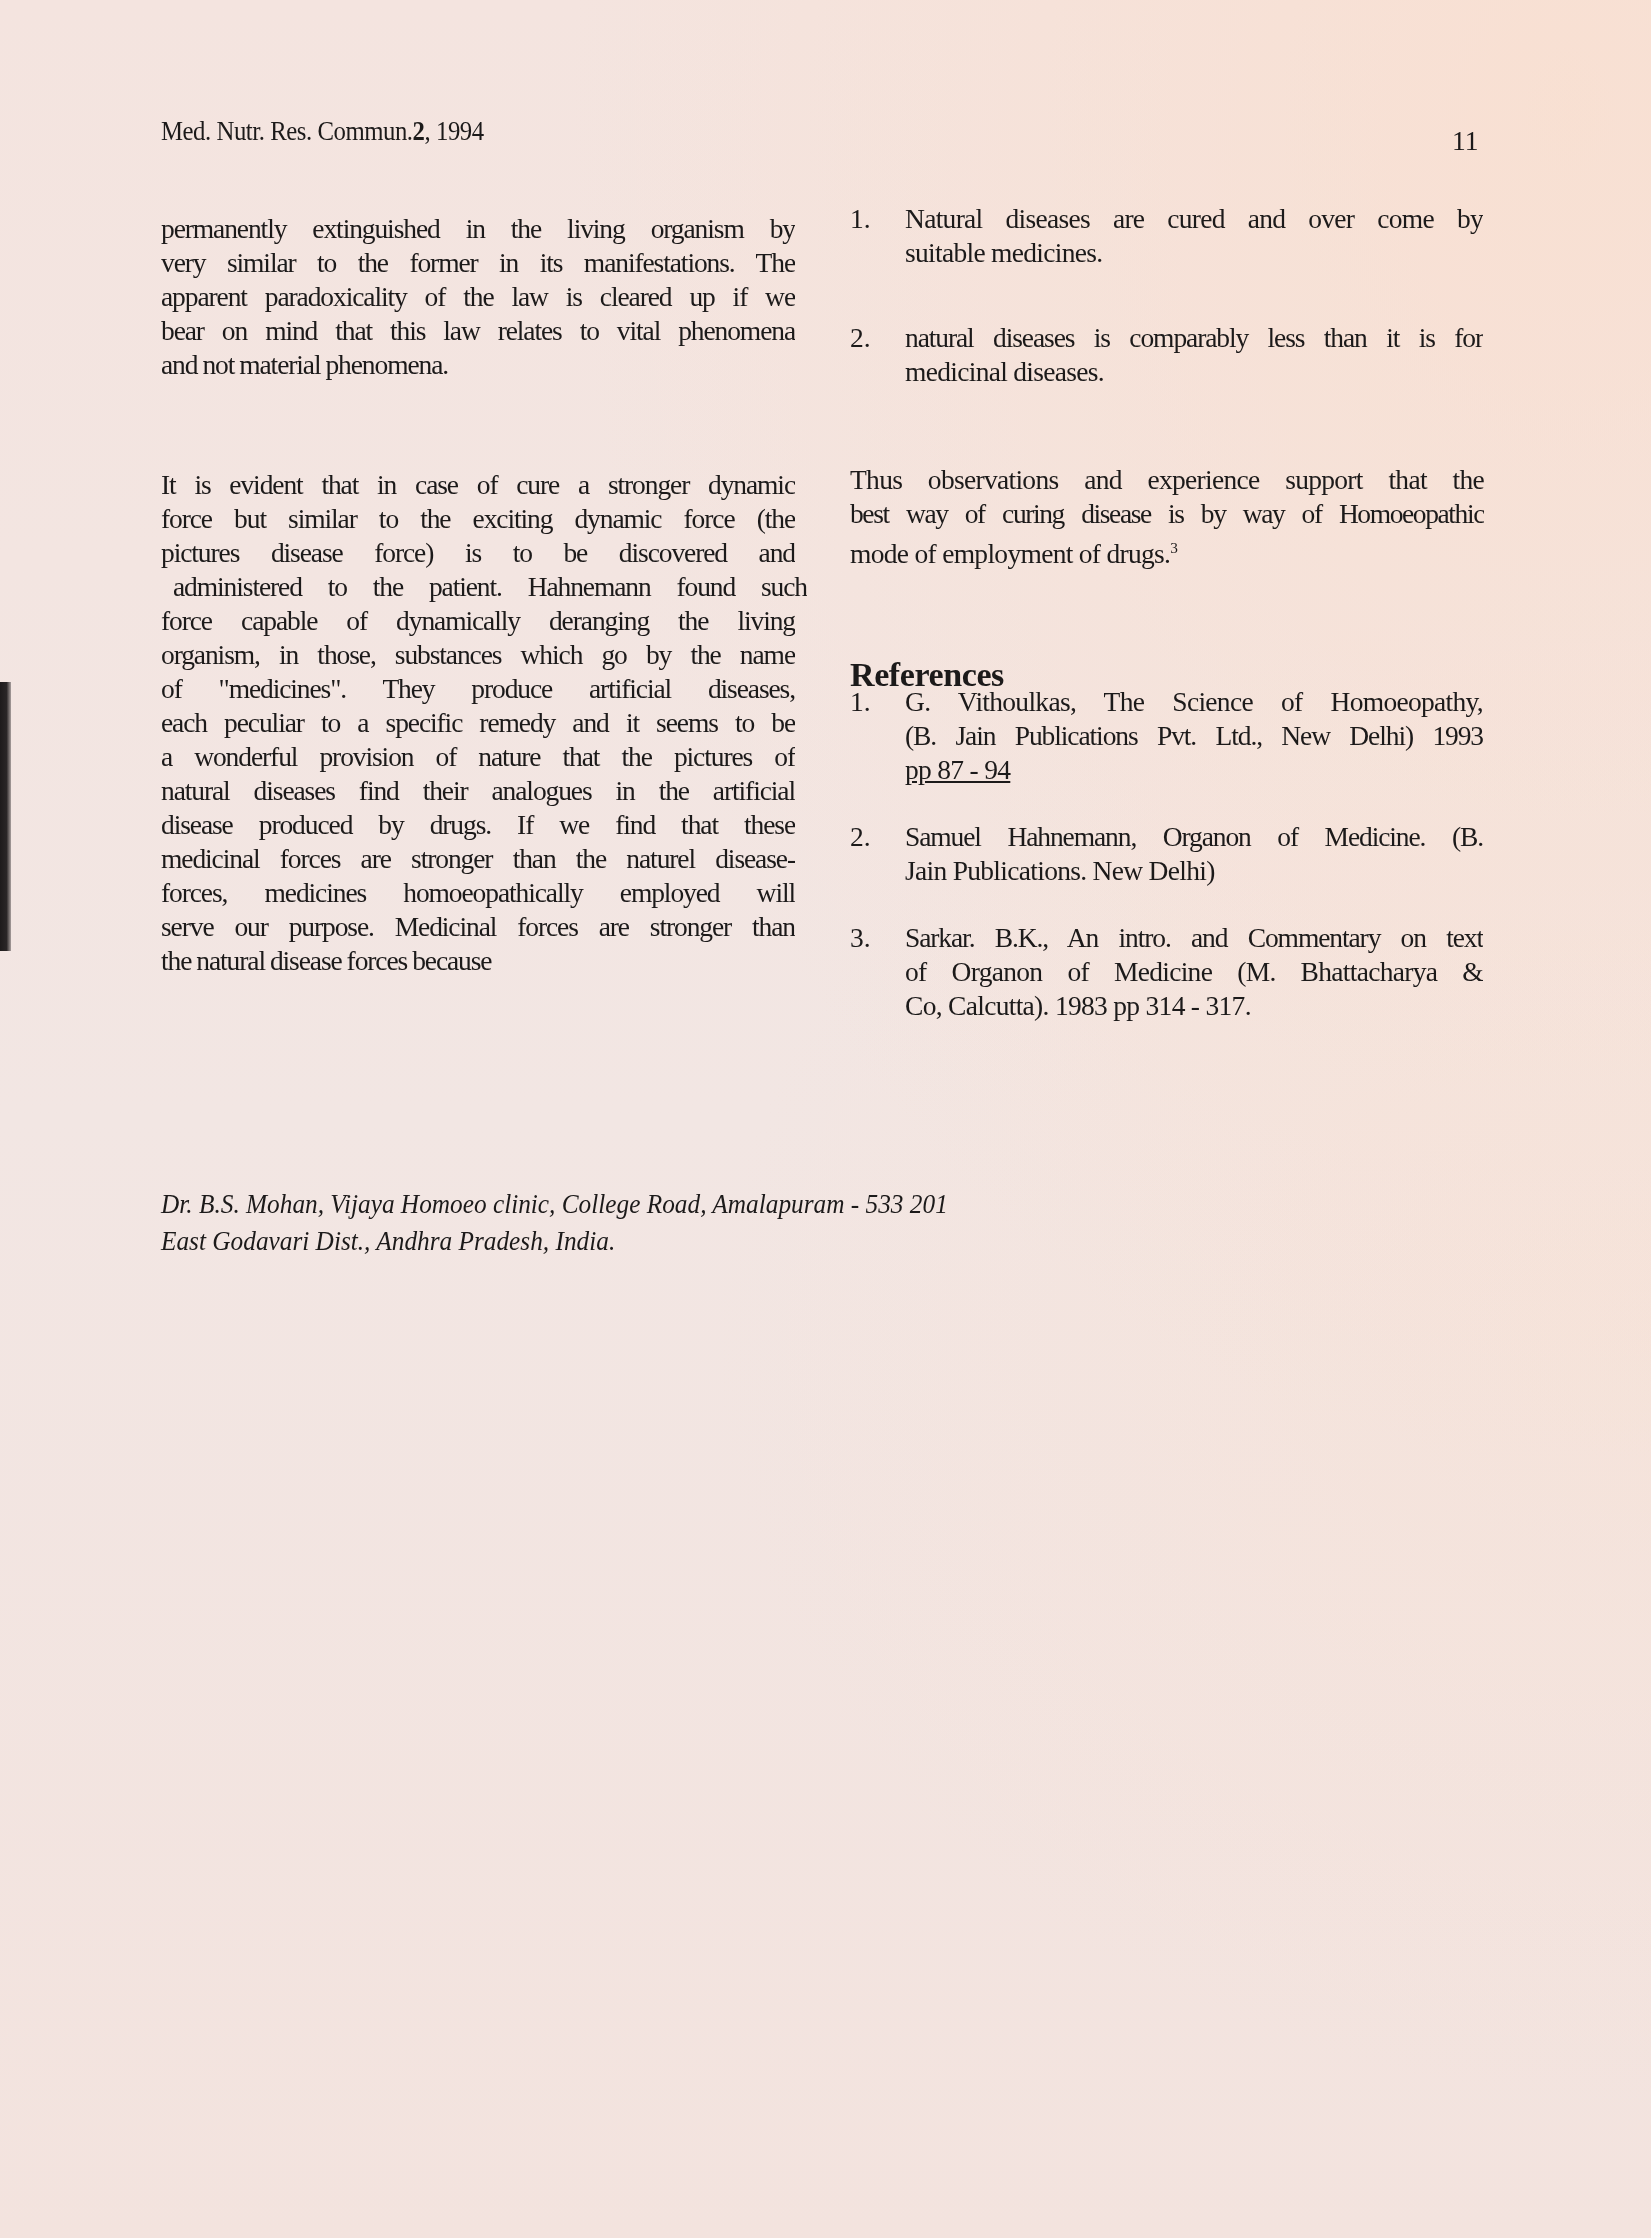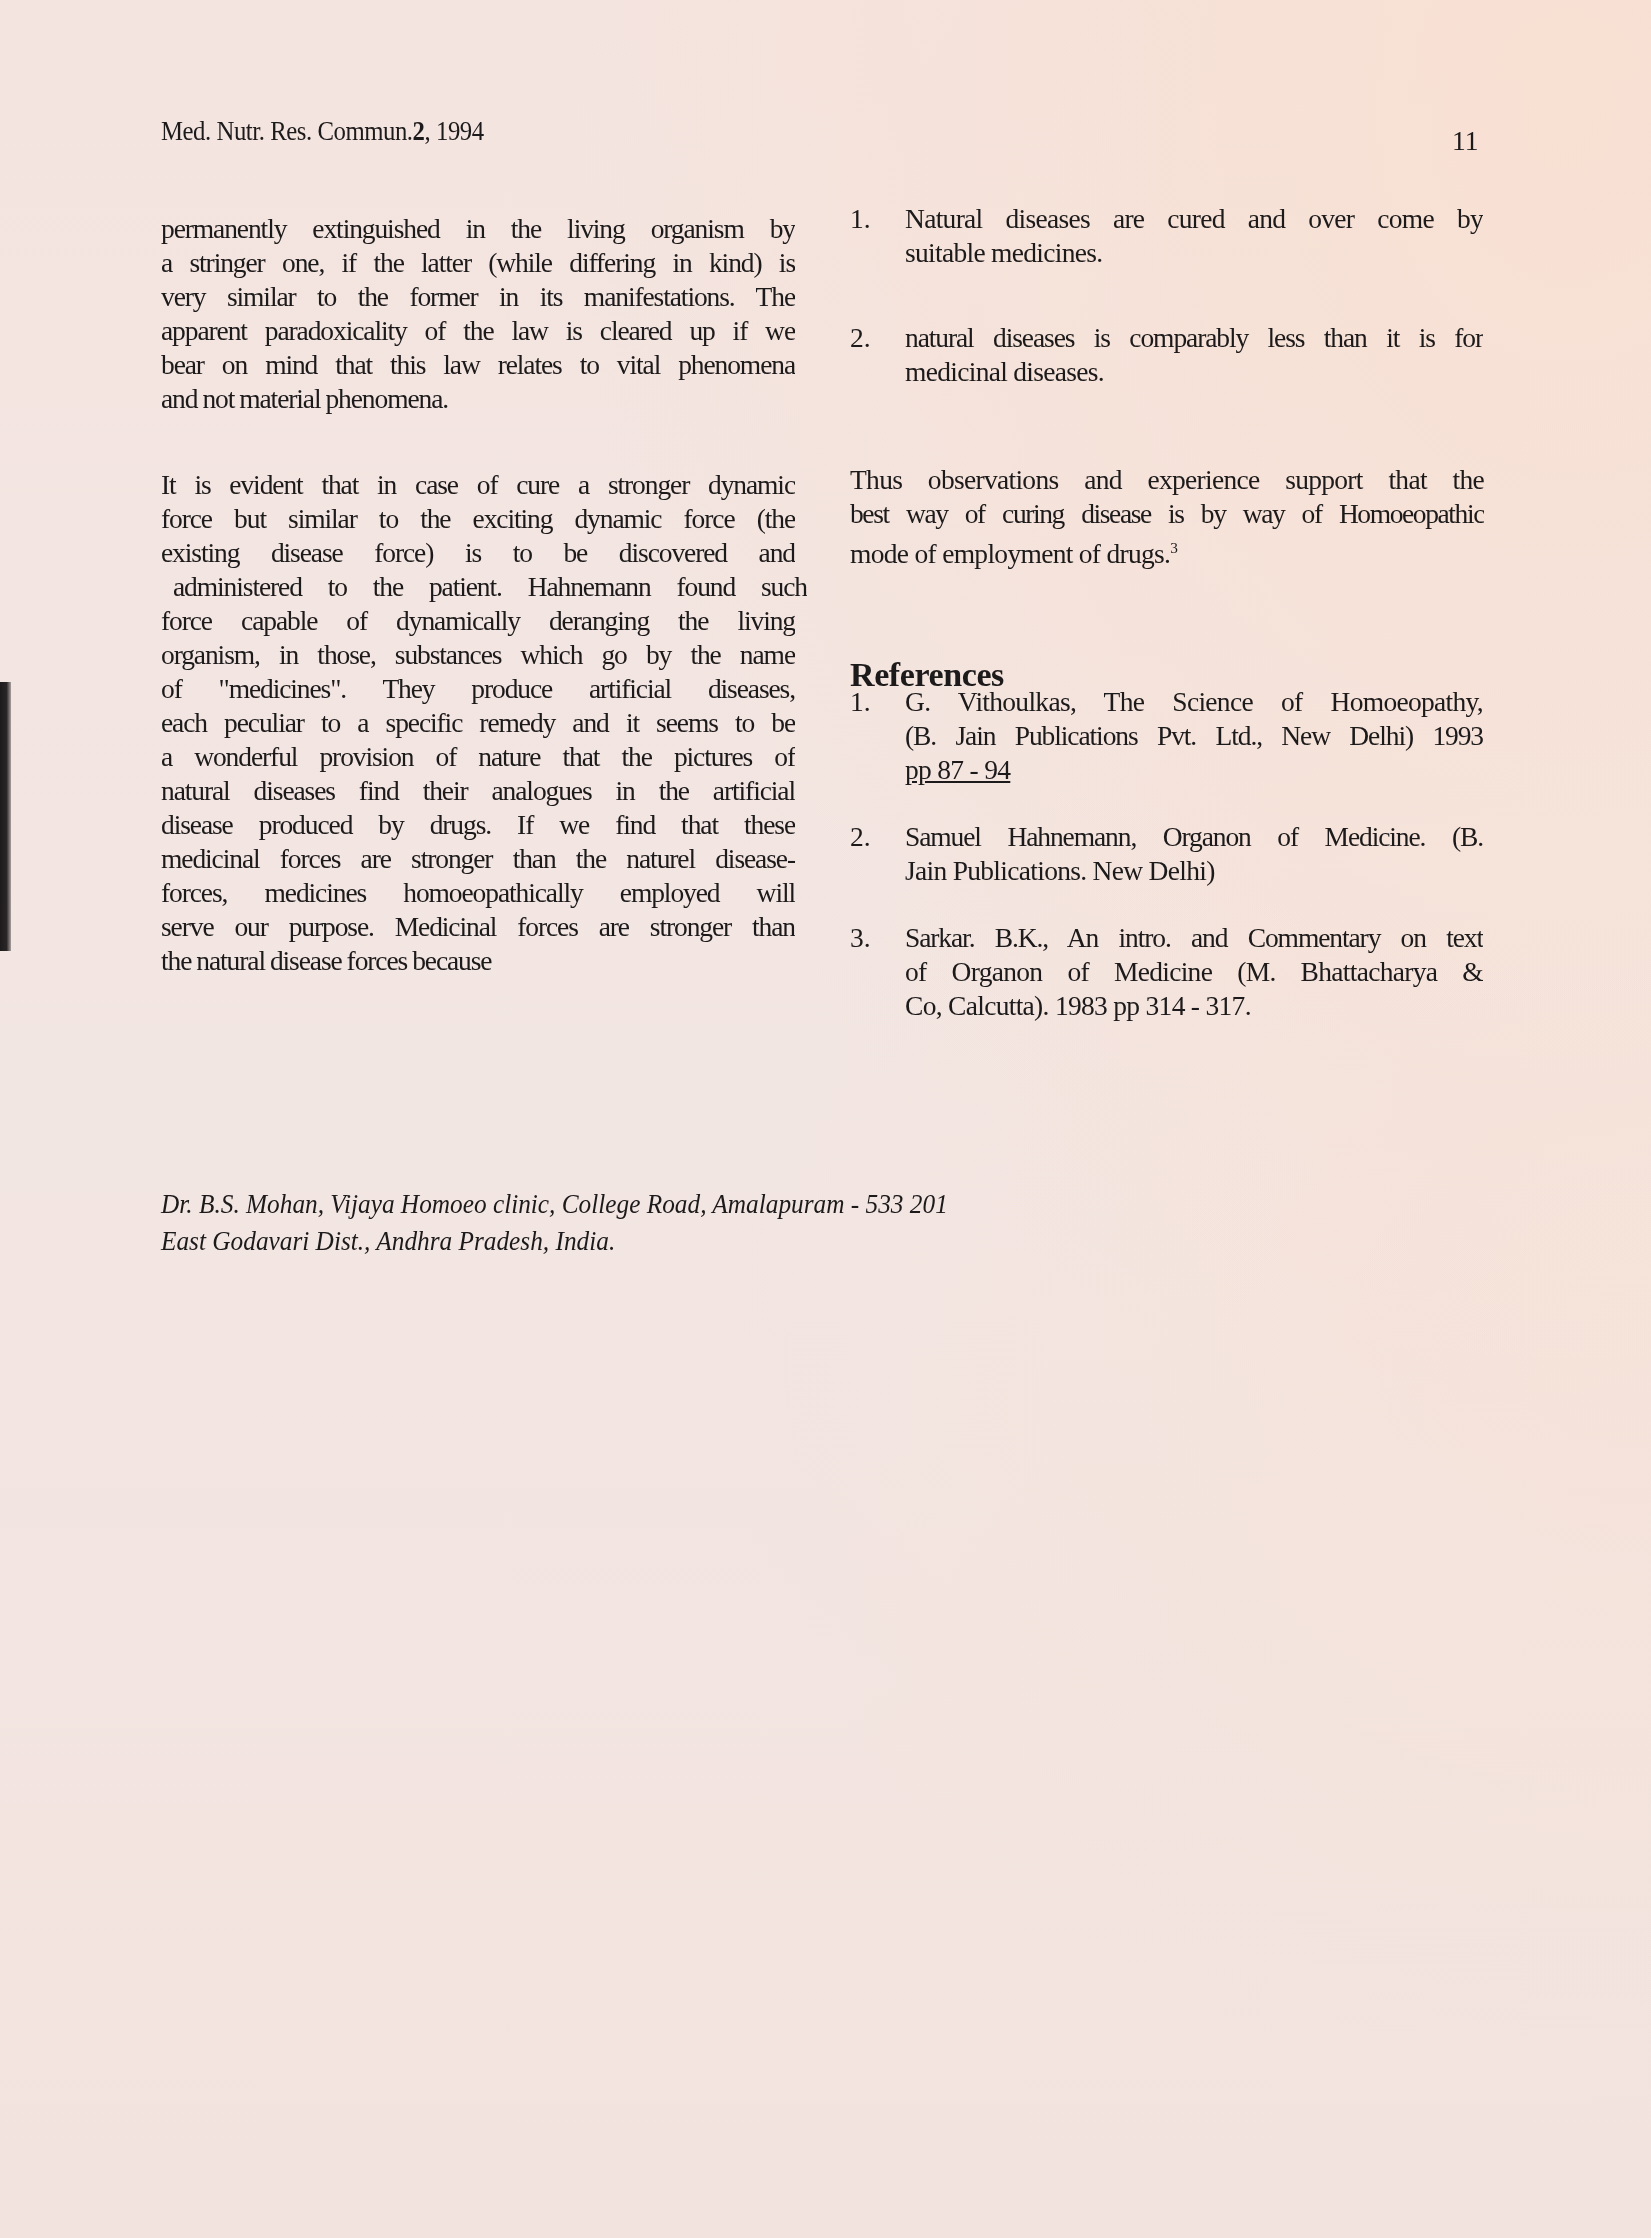--- a/index.html
+++ b/index.html
@@ -124,7 +124,6 @@
 
 <div class="col left-col para1">
   <span class="line j cond" style="white-space: normal; display: block; width: 634px;">permanently extinguished in the living organism by</span>
-  <span class="line j cond" style="white-space: normal; display: block; width: 634px;">a stringer one, if the latter (while differing in kind) is</span>
   <span class="line j cond" style="white-space: normal; display: block; width: 634px;">very similar to the former in its manifestations.  The</span>
   <span class="line j cond" style="white-space: normal; display: block; width: 634px;">apparent paradoxicality of the law is cleared up if we</span>
   <span class="line j cond" style="white-space: normal; display: block; width: 634px;">bear on mind that this law relates to vital phenomena</span>

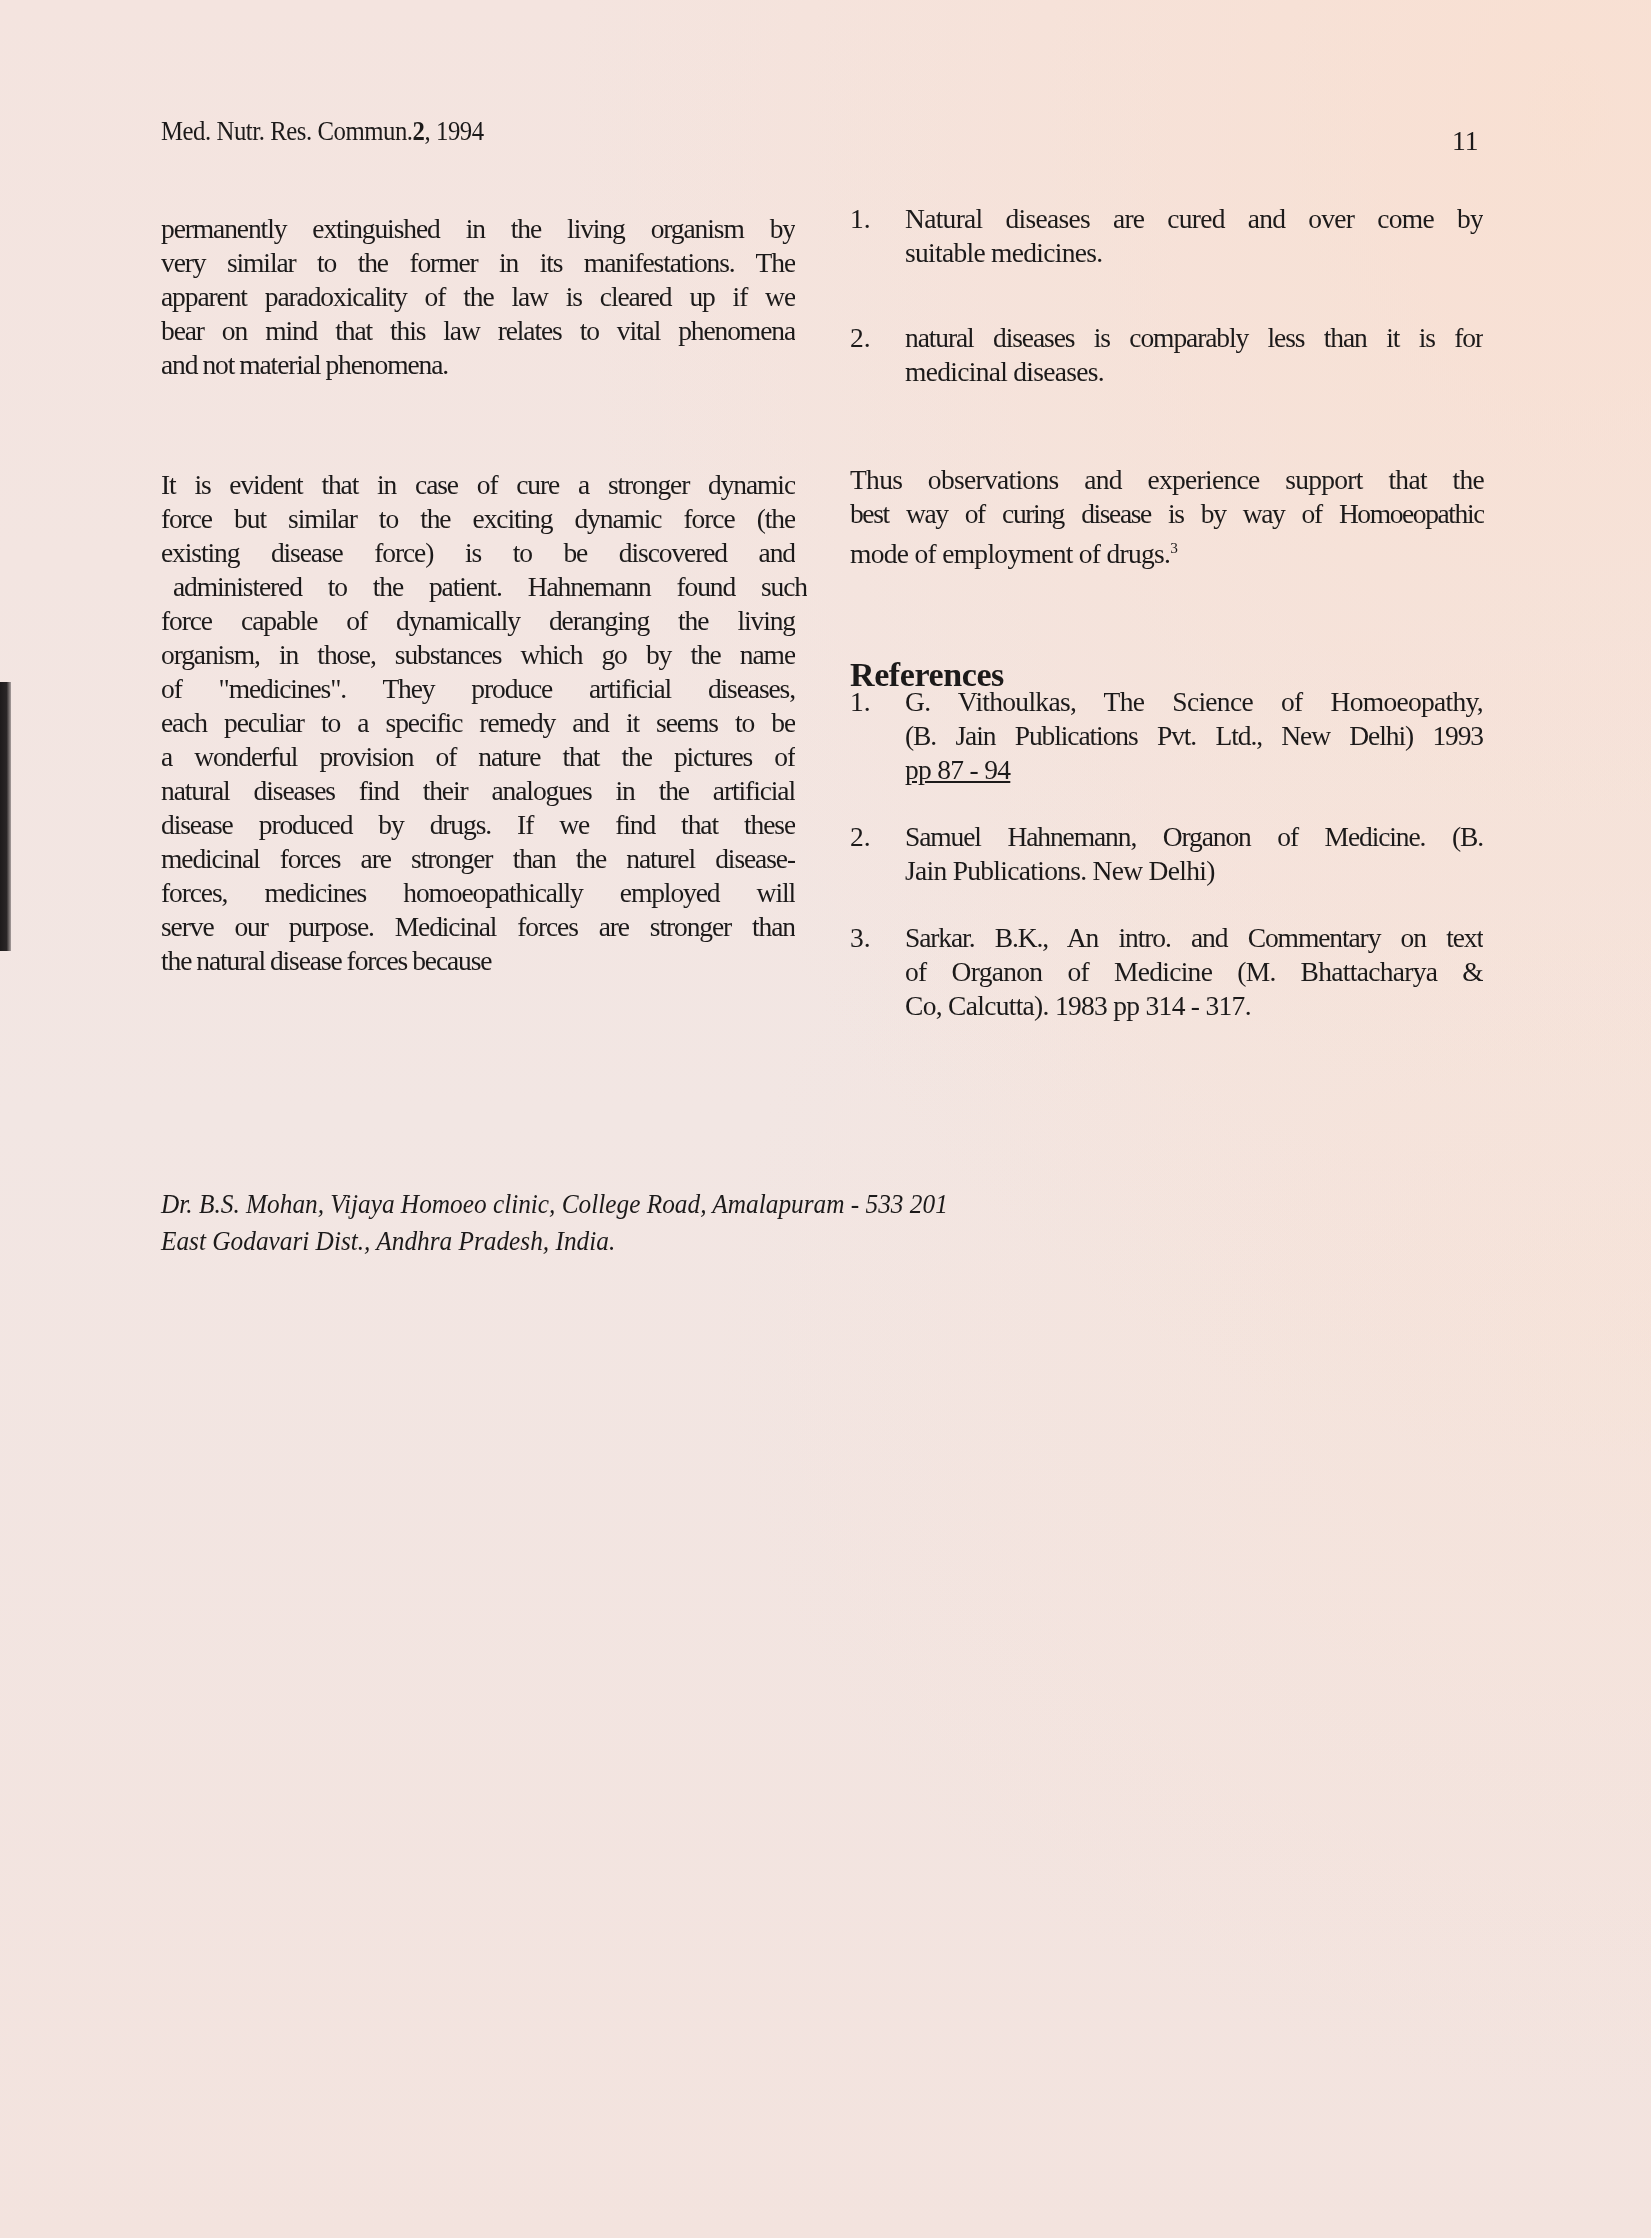--- a/index.html
+++ b/index.html
@@ -133,7 +133,7 @@
 <div class="col left-col para2">
   <span class="line j cond" style="white-space: normal; display: block; width: 634px;">It is evident that in case of cure a stronger dynamic</span>
   <span class="line j cond" style="white-space: normal; display: block; width: 634px;">force but similar to the exciting dynamic force (the</span>
-  <span class="line j cond" style="white-space: normal; display: block; width: 634px;">existing disease force) is to be discovered and</span>
+  <span class="line j cond" style="white-space: normal; display: block; width: 634px;">pictures disease force) is to be discovered and</span>
   <span class="line j cond" style="white-space: normal; display: block; width: 634px; margin-left: 12px;">administered to the patient.  Hahnemann found such</span>
   <span class="line j cond" style="white-space: normal; display: block; width: 634px;">force capable of dynamically deranging the living</span>
   <span class="line j cond" style="white-space: normal; display: block; width: 634px;">organism, in those, substances which go by the name</span>

